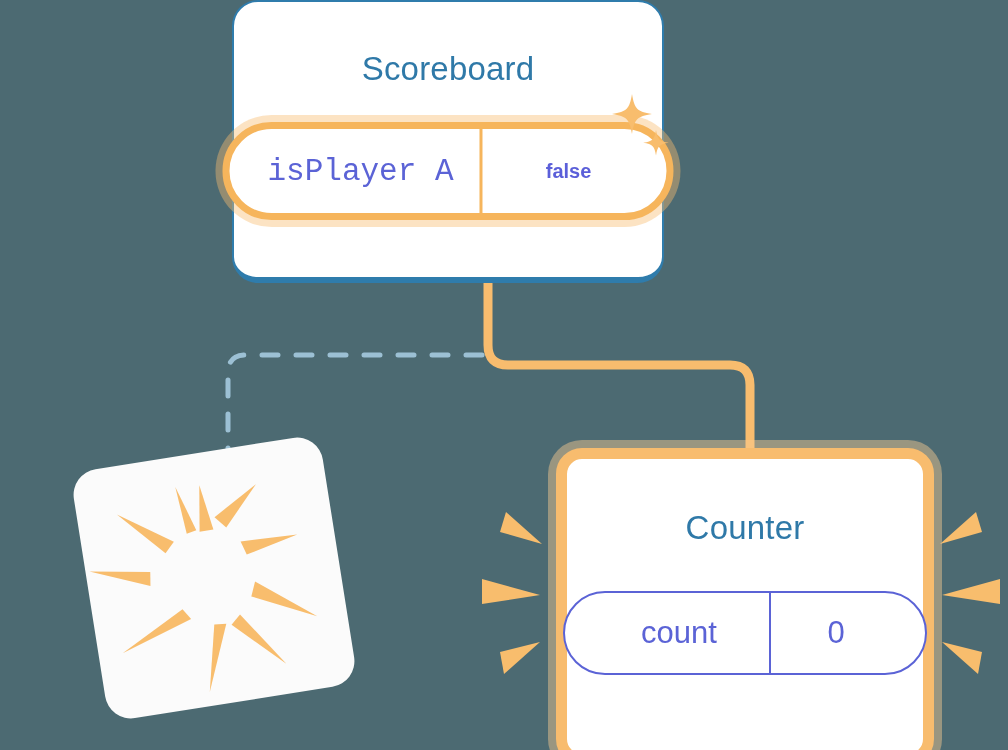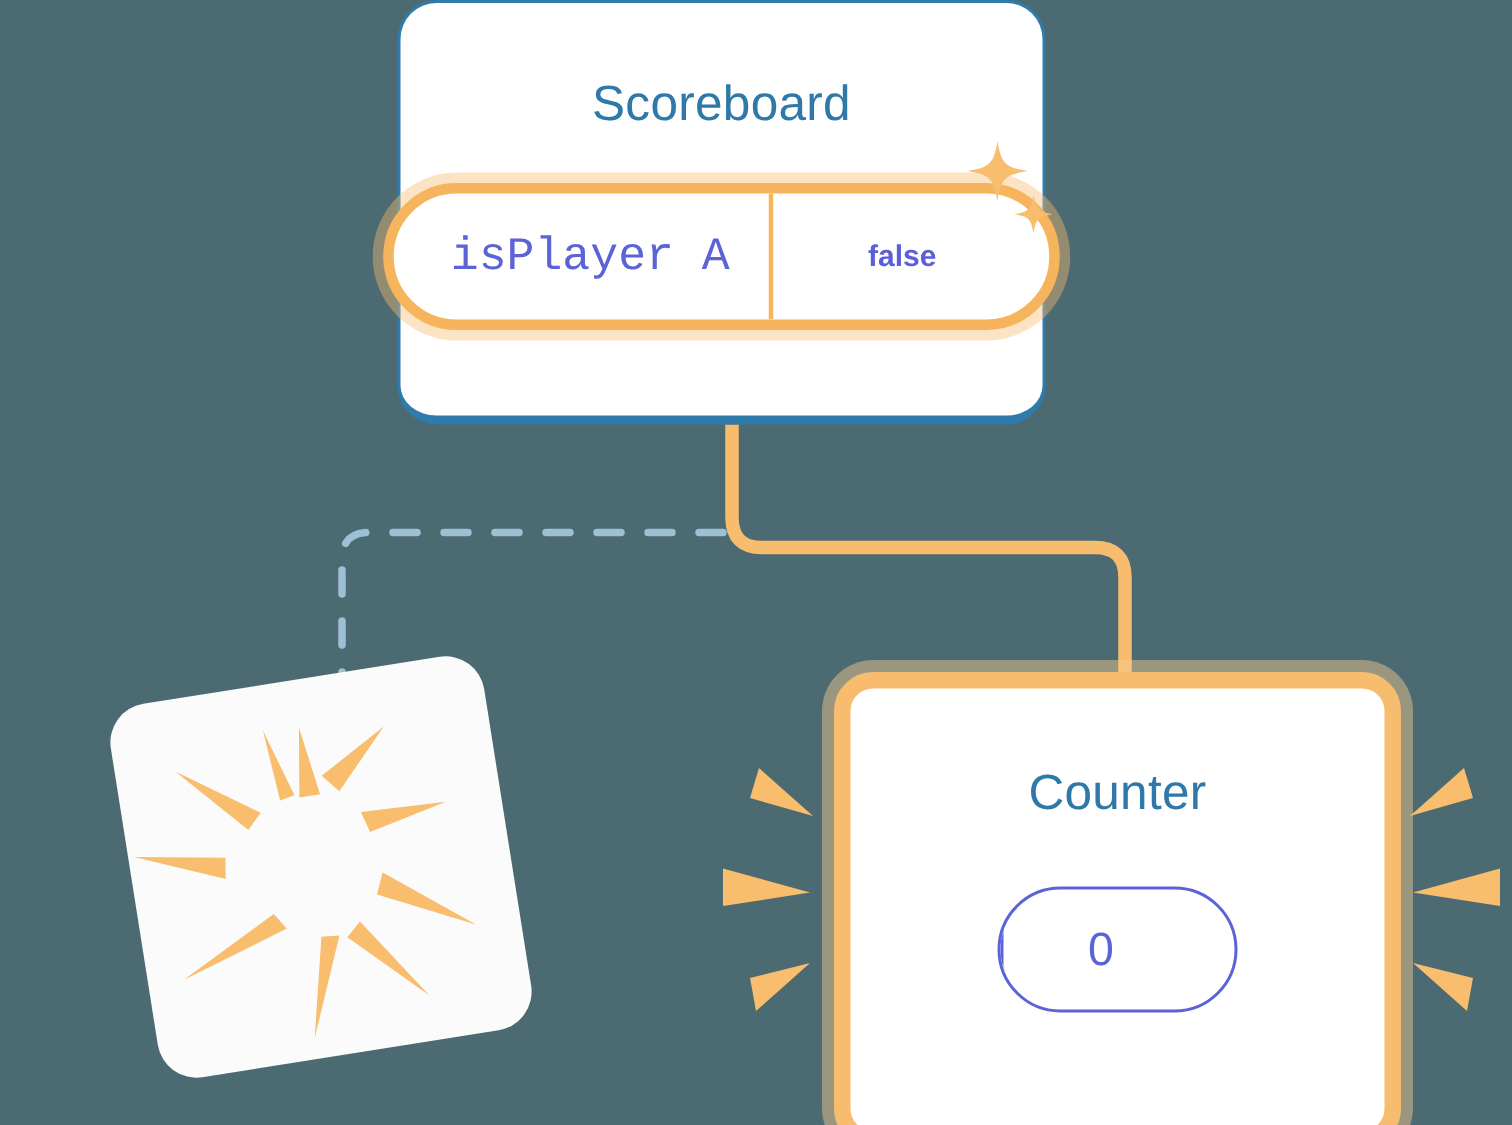--- a/index.html
+++ b/index.html
@@ -45,7 +45,6 @@
     border-bottom-width: 6px;
     box-sizing: border-box;
     z-index: 5;
-    margin-left: 33px;
   }
   .card-title {
     text-align: center;

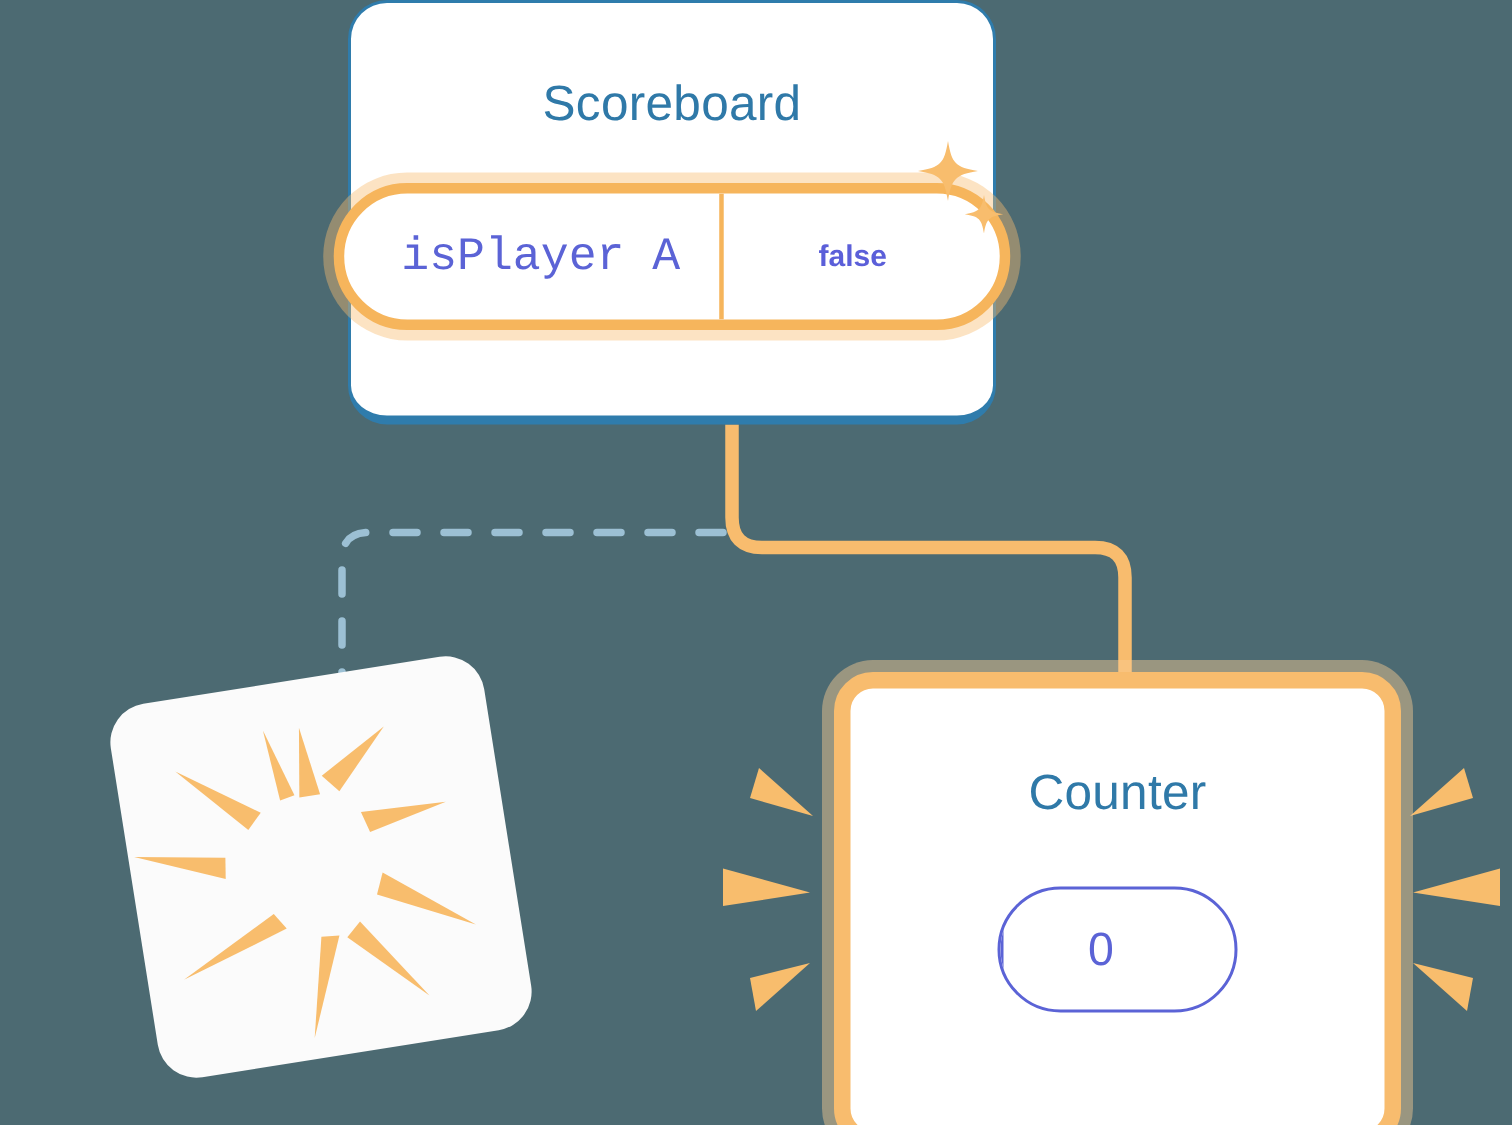--- a/index.html
+++ b/index.html
@@ -283,6 +283,7 @@
 
     <div class="pill-plain-wrap">
       <div class="pill-plain">
+        <div class="pill-key">count</div>
         <div class="pill-sep"></div>
         <div class="pill-val">0</div>
       </div>

